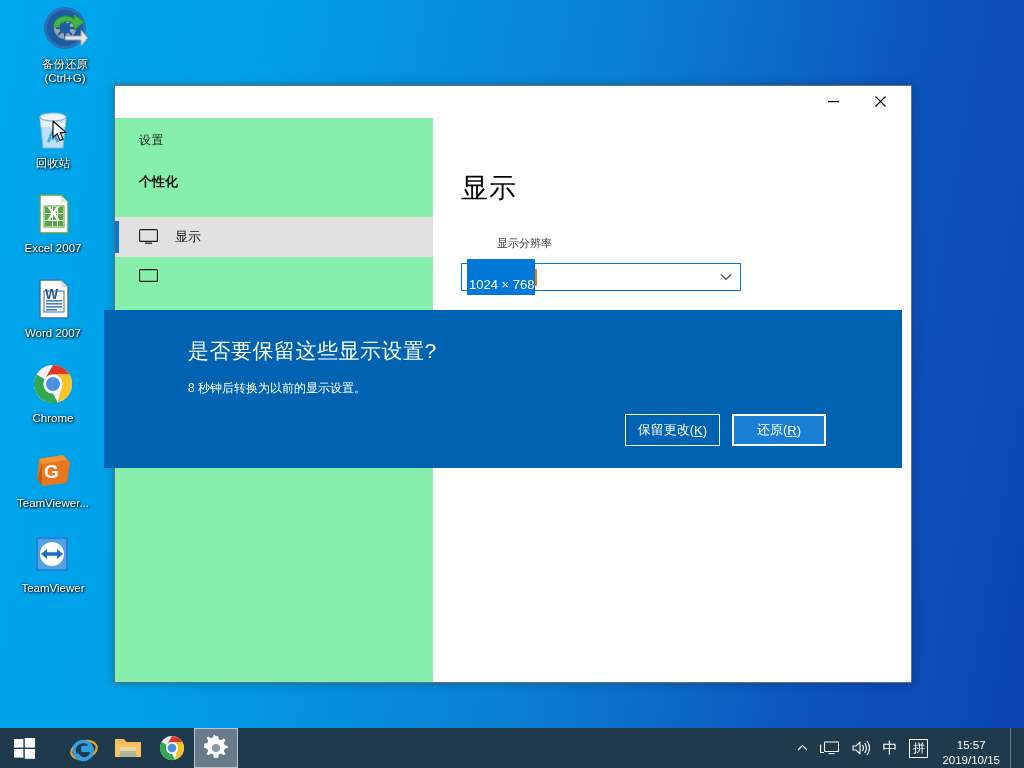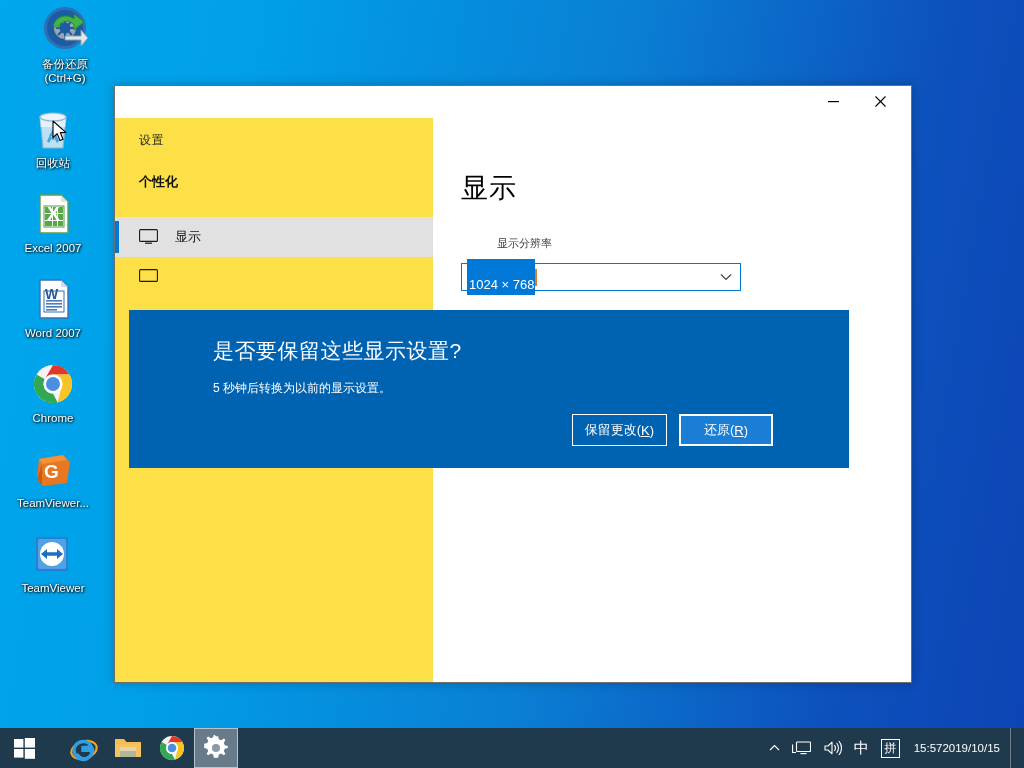--- a/index.html
+++ b/index.html
@@ -76,7 +76,7 @@
   
   #settings-sidebar {
     width: 318px;
-    background: #fde047;
+    background: #86efac;
     flex: 0 0 auto;
     position: relative;
     overflow: hidden;

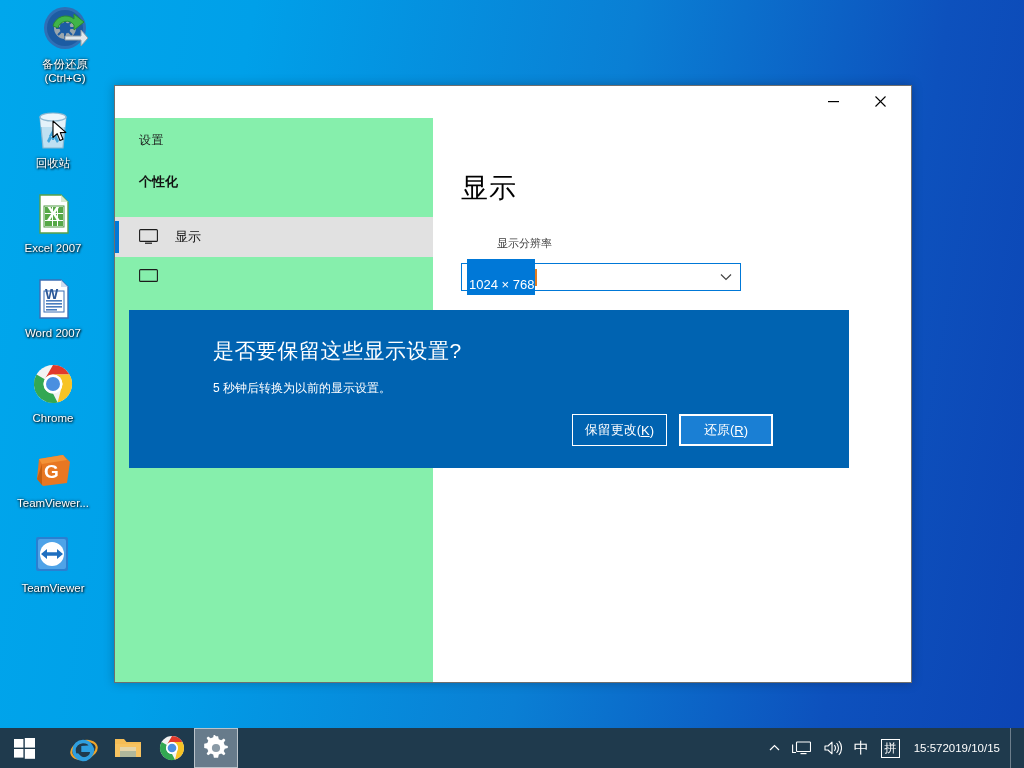--- a/index.html
+++ b/index.html
@@ -169,8 +169,8 @@
   
   #keep-dialog {
     position: absolute;
-    left: 129px; top: 310px;
-    width: 720px; height: 158px;
+    left: 104px; top: 310px;
+    width: 798px; height: 158px;
     background: #0063b1;
     color: #ffffff;
     z-index: 20;

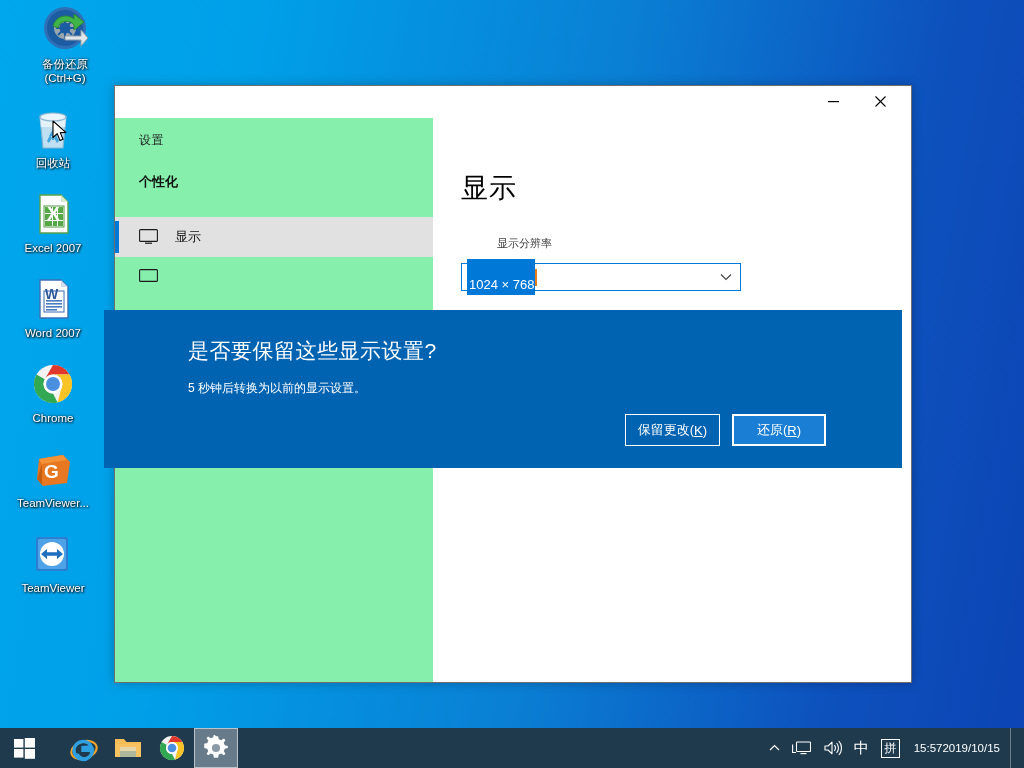--- a/index.html
+++ b/index.html
@@ -481,7 +481,7 @@
 
   <div id="keep-dialog">
     <div id="dlg-title">是否要保留这些显示设置?</div>
-    <div id="dlg-sub">5 秒钟后转换为以前的显示设置。</div>
+    <div id="dlg-sub">8 秒钟后转换为以前的显示设置。</div>
     <div id="dlg-buttons">
       <button class="dlg-btn">
           <span>保留更改(</span>

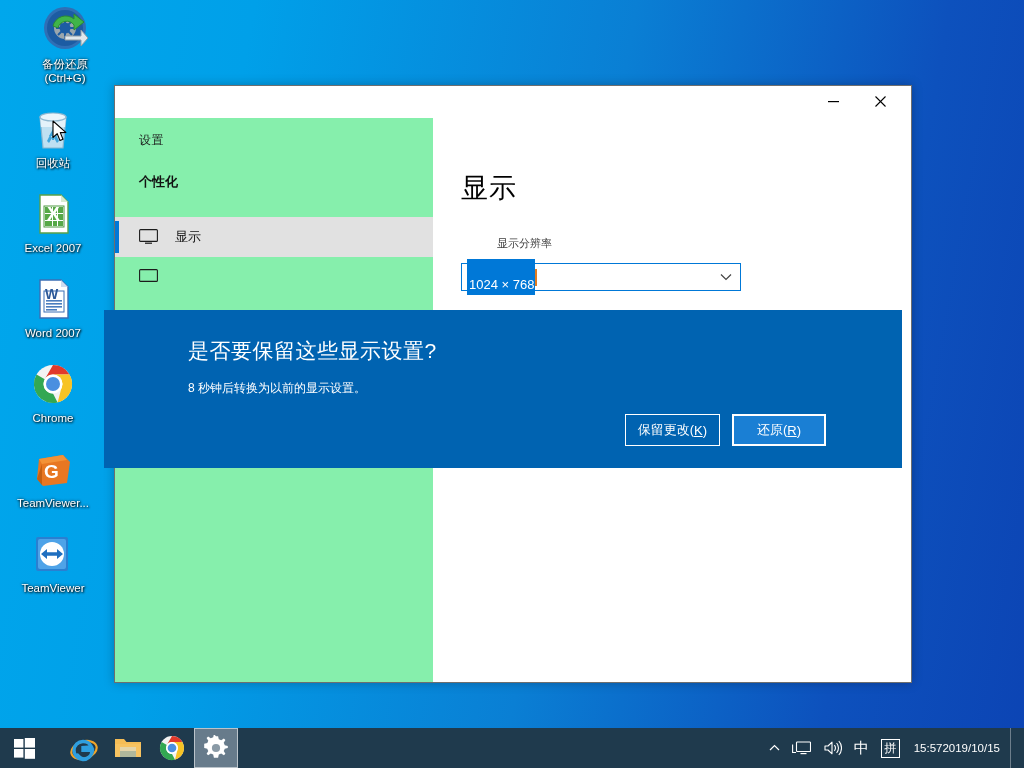--- a/index.html
+++ b/index.html
@@ -268,8 +268,8 @@
     text-align: center;
     padding: 0 10px 0 8px;
     height: 40px;
-    display: flex; flex-direction: row;
-    align-items: center; justify-content: flex-start;
+    display: flex; flex-direction: column;
+    align-items: center; justify-content: flex-end;
     cursor: default;
   }
   #show-desktop {

